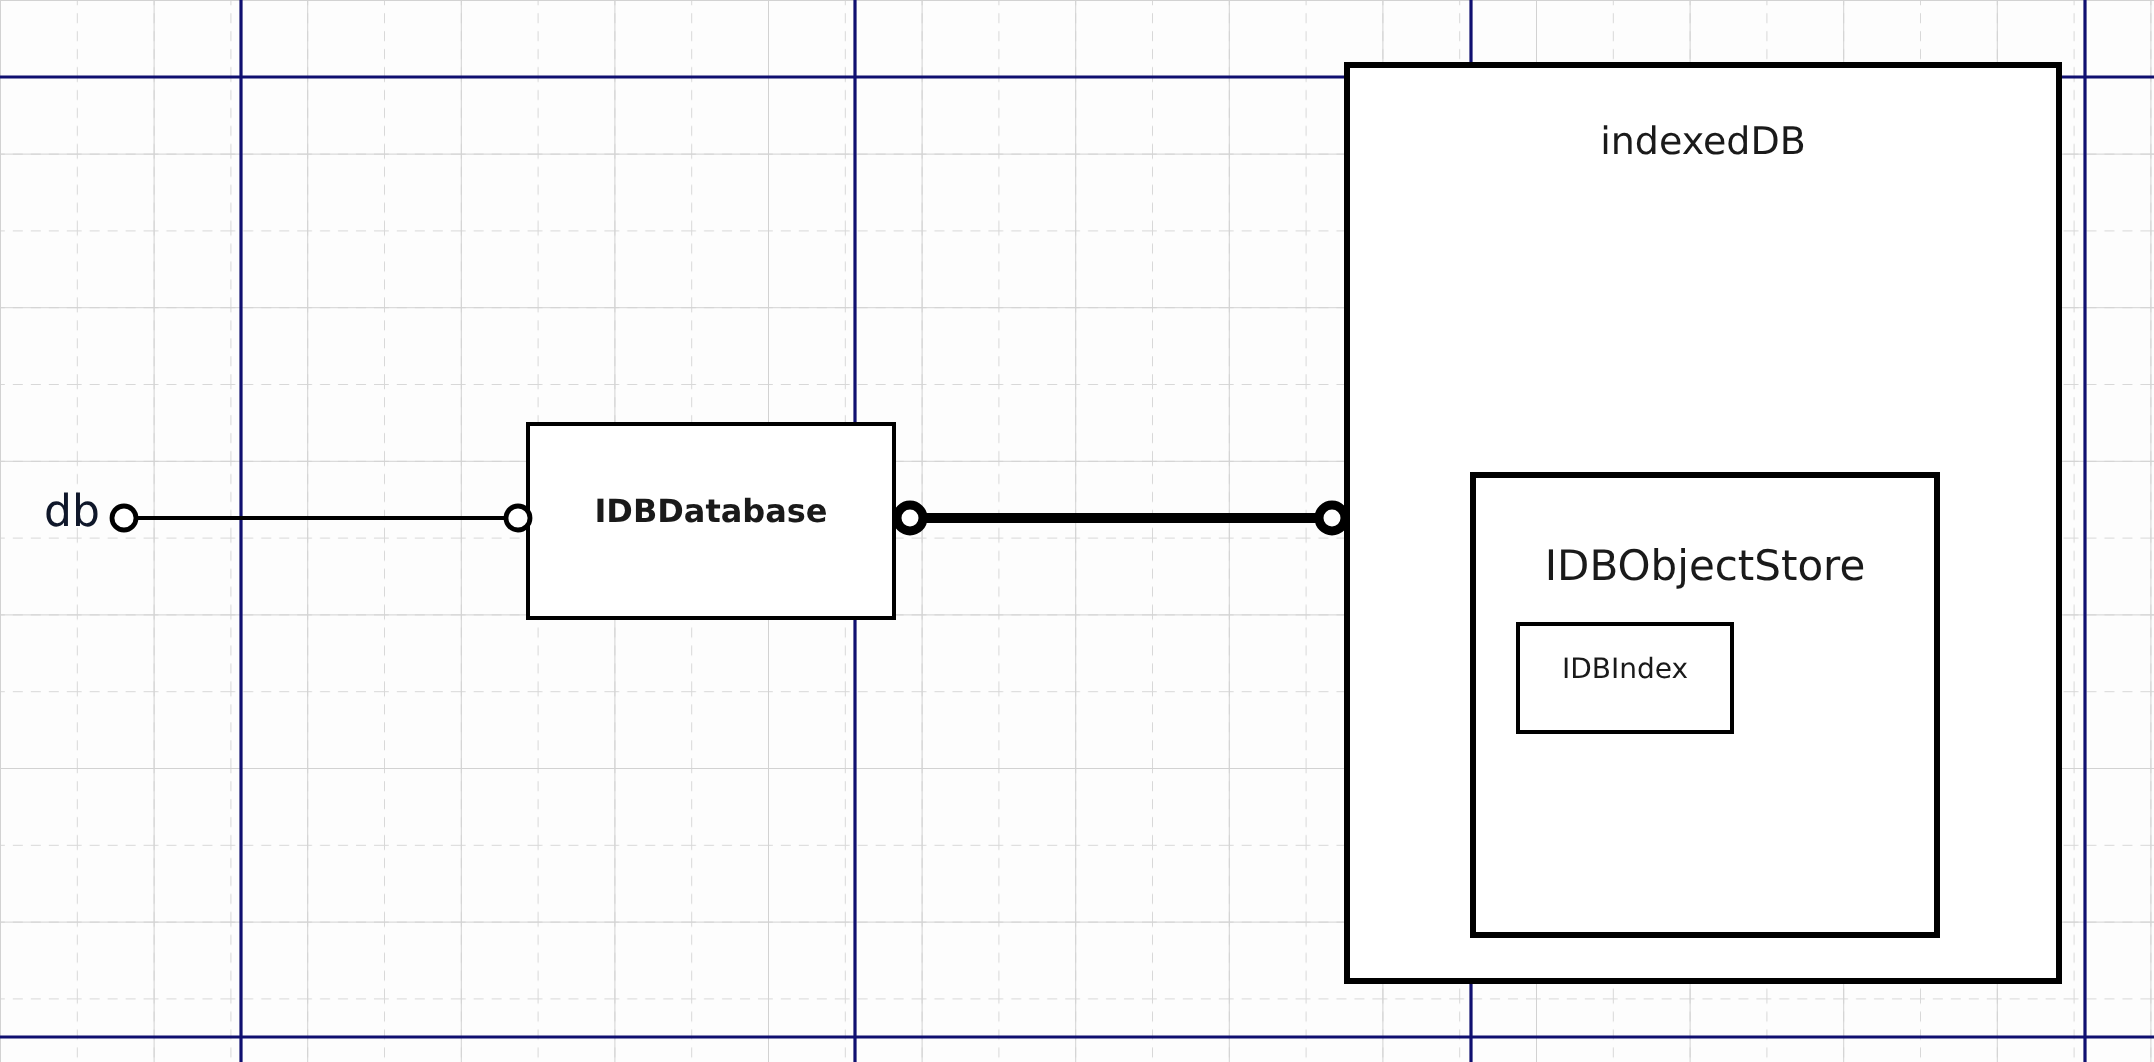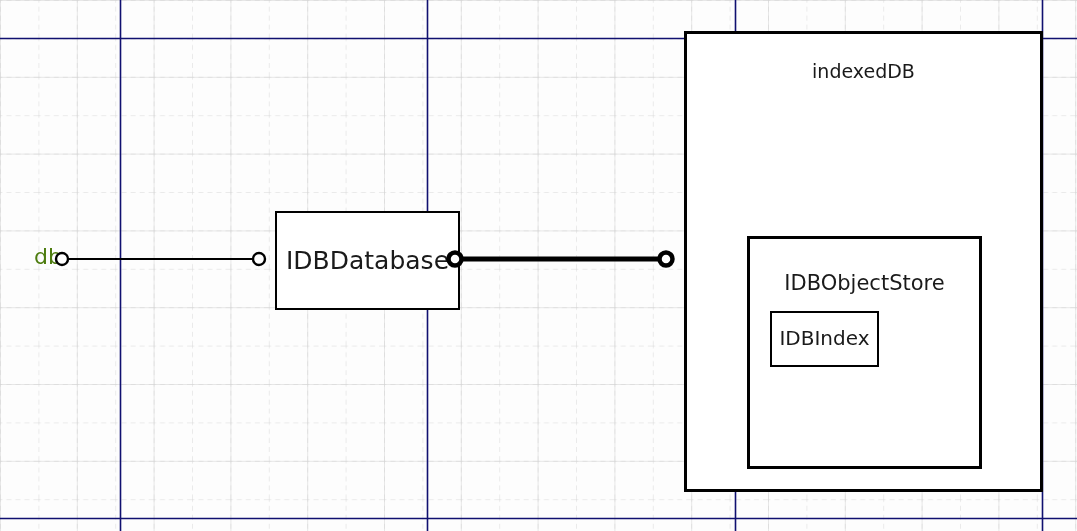--- a/index.html
+++ b/index.html
@@ -34,7 +34,7 @@
   
   .diagram-layer {
     position: absolute;
-    left: 12px;
+    left: 0;
     top: 0;
     width: 958px;
     height: 531px;

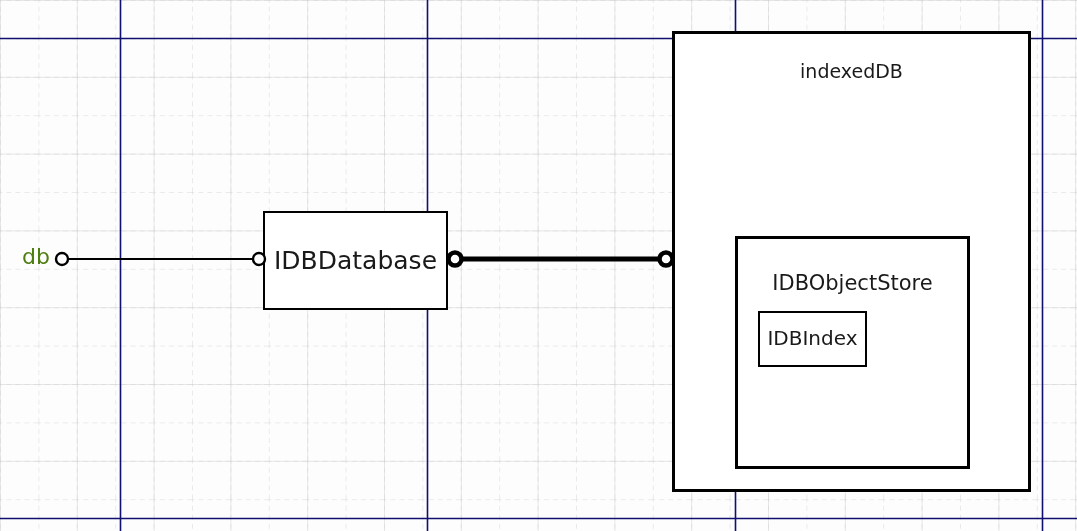--- a/index.html
+++ b/index.html
@@ -118,7 +118,7 @@
     left: 22px;
     top: 246px;
     font-size: 22px;
-    color: #4d7c0f;
+    color: #0f172a;
     line-height: 1;
     white-space: nowrap;
   }

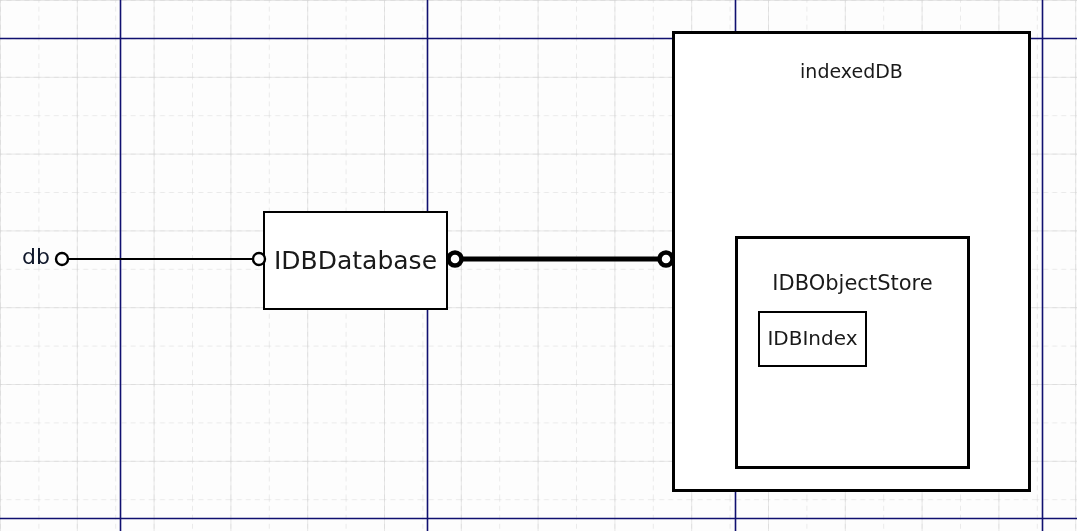--- a/index.html
+++ b/index.html
@@ -109,7 +109,8 @@
     left: 263px;
     top: 248px;
     width: 185px;
-    font-size: 25px;
+    font-size: 16px;
+    font-weight: bold;
   }
 
   

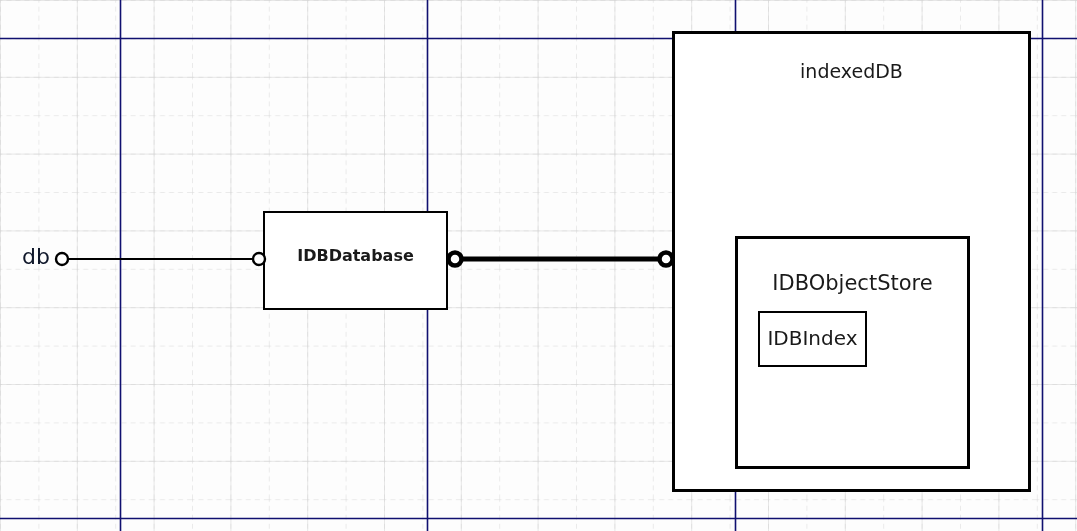--- a/index.html
+++ b/index.html
@@ -95,7 +95,7 @@
     left: 758px;
     top: 328px;
     width: 109px;
-    font-size: 20px;
+    font-size: 14px;
   }
 
   #node-idbdatabase {

